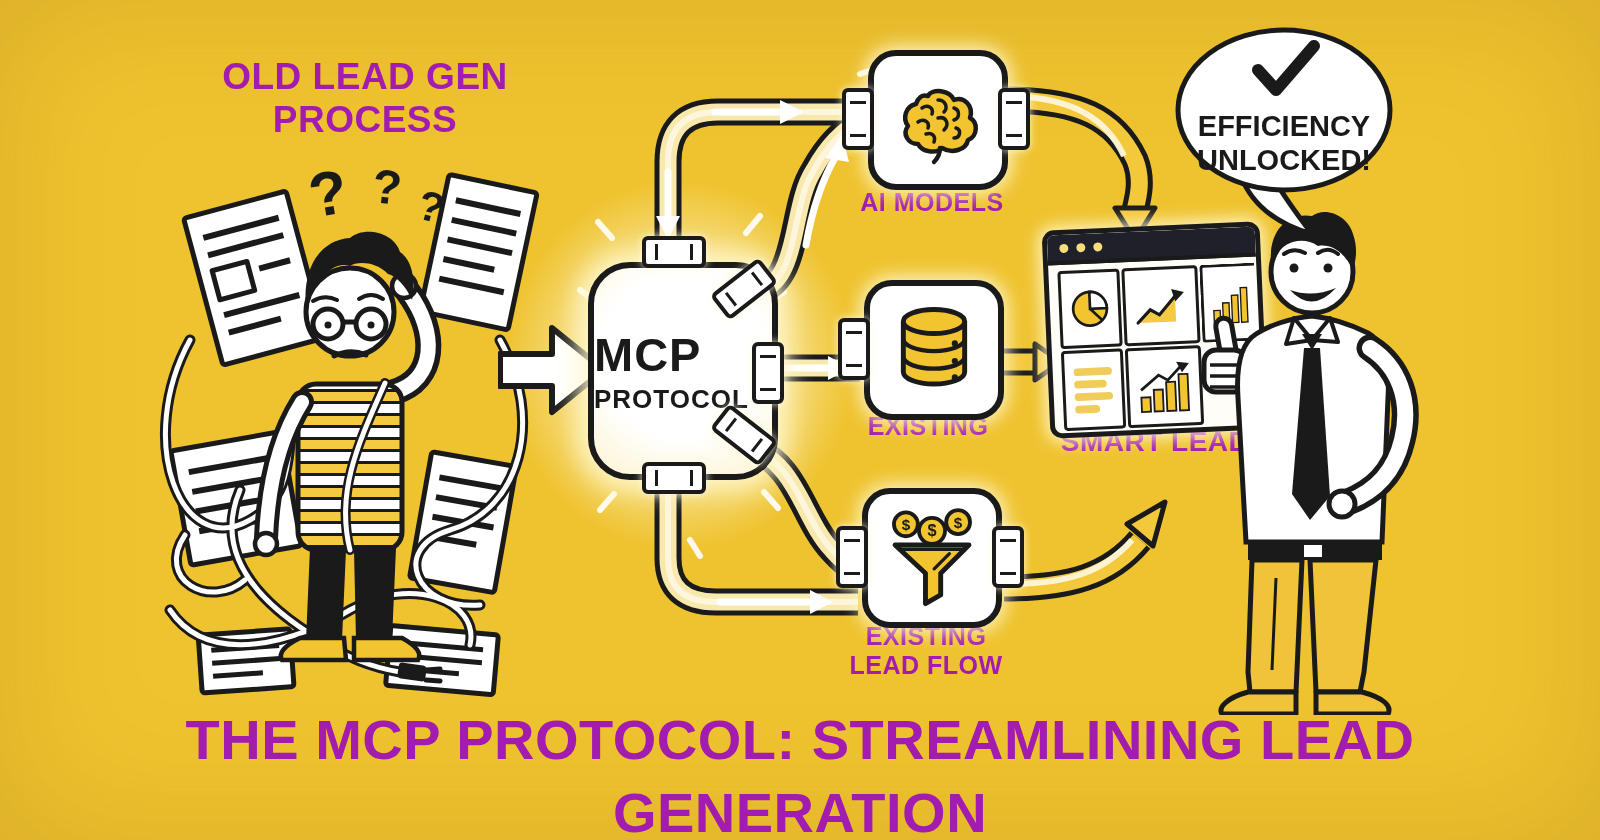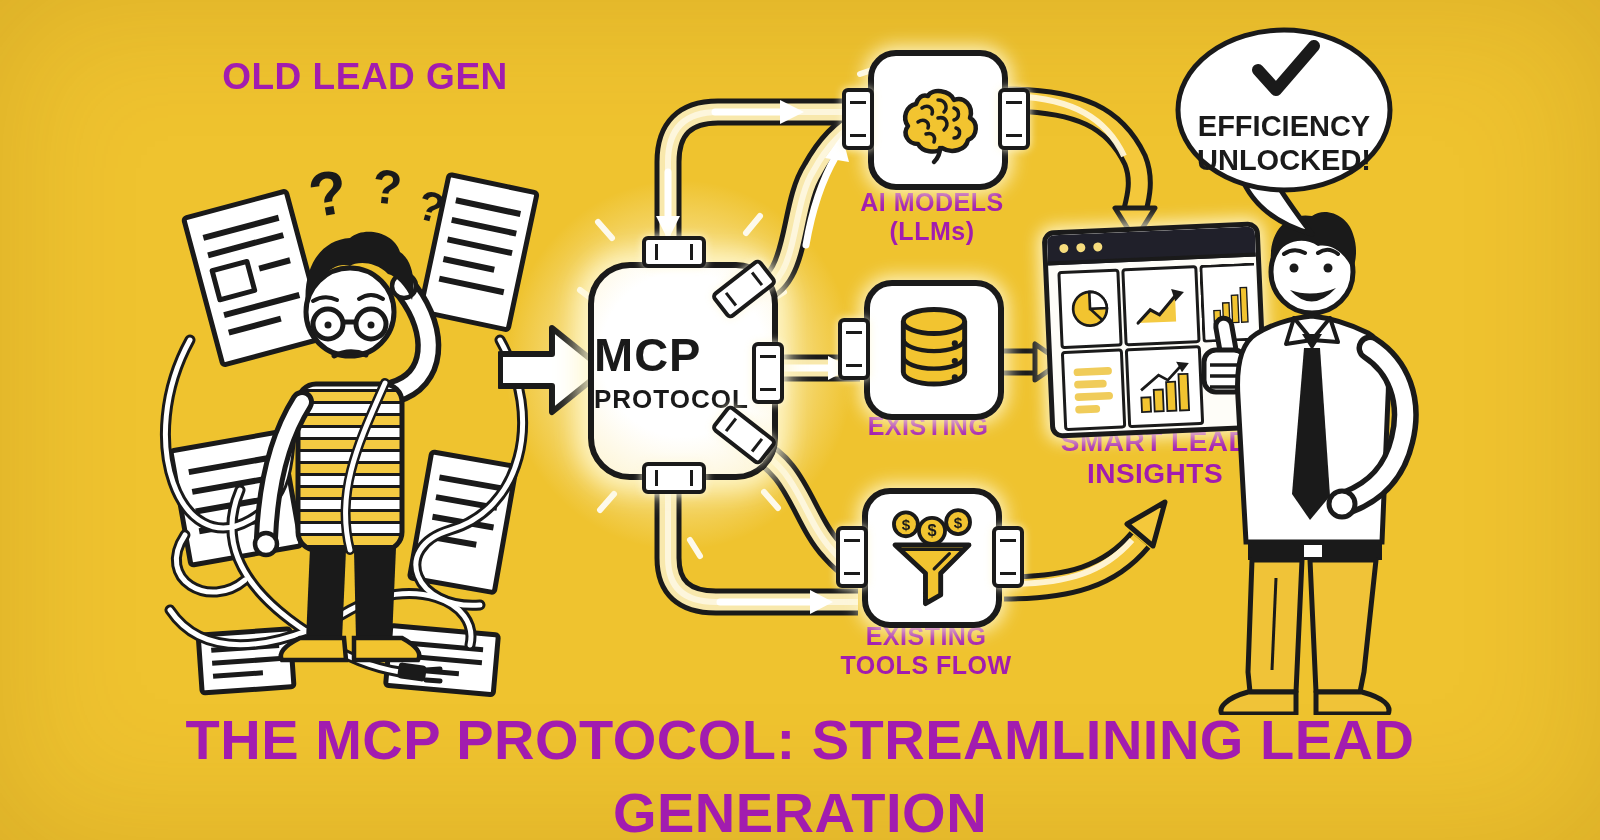--- a/index.html
+++ b/index.html
@@ -68,6 +68,7 @@
 
   <div class="abs lbl title-lbl" style="left:205px;top:56px;width:320px;">
     <span>OLD LEAD GEN</span>
+    <span>PROCESS</span>
   </div>
 
   <svg class="abs" style="left:150px;top:140px;z-index:2" width="390" height="570" viewBox="0 0 390 570">

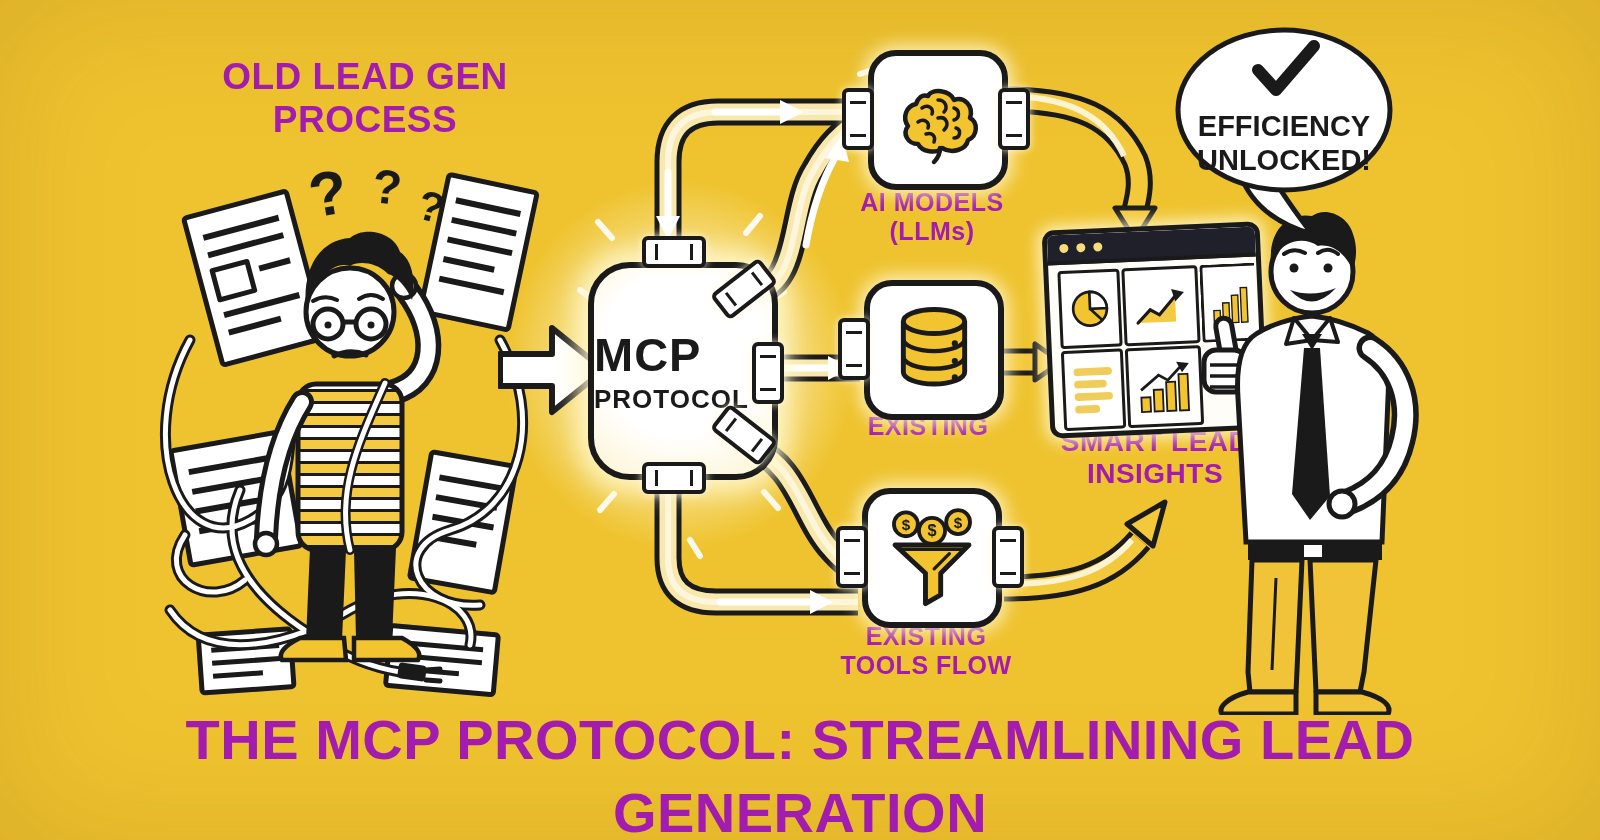--- a/index.html
+++ b/index.html
@@ -296,7 +296,6 @@
   <div class="conn v abs" style="left:998px;top:88px;"></div>
   <div class="abs lbl node-lbl" style="left:822px;top:188px;width:220px;">
     <span>AI MODELS</span>
-    <span>(LLMs)</span>
   </div>
 
   <div class="node" style="left:864px;top:280px;">

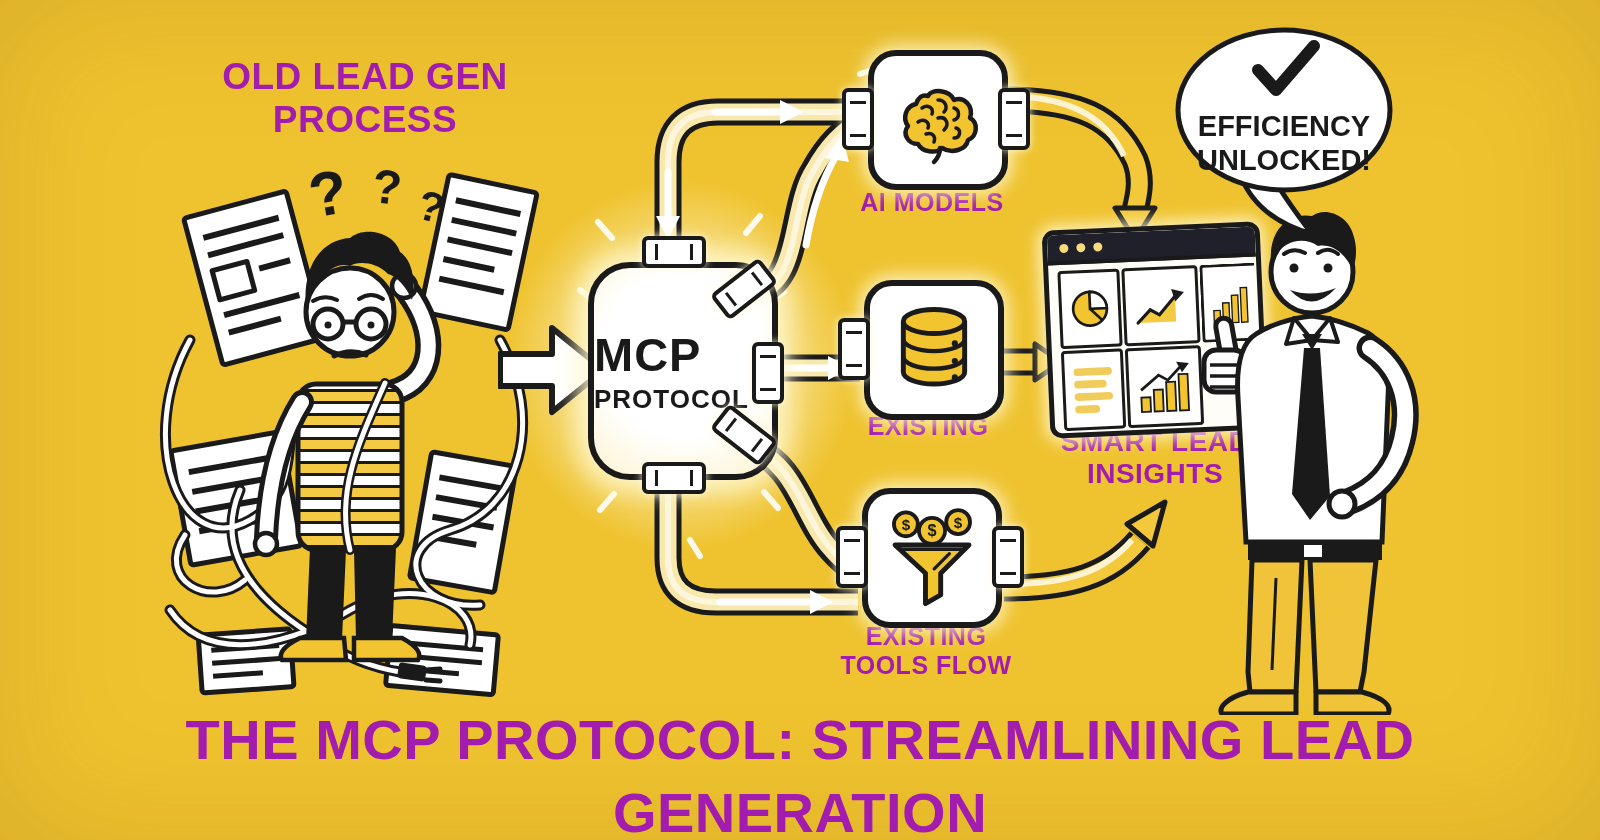--- a/index.html
+++ b/index.html
@@ -385,7 +385,6 @@
   </div>
   <div class="abs lbl dash-lbl" style="left:1040px;top:426px;width:230px;">
     <span>SMART LEAD</span>
-    <span>INSIGHTS</span>
   </div>
 
   <svg class="abs" style="left:1190px;top:200px;z-index:4" width="265" height="515" viewBox="0 0 265 515">

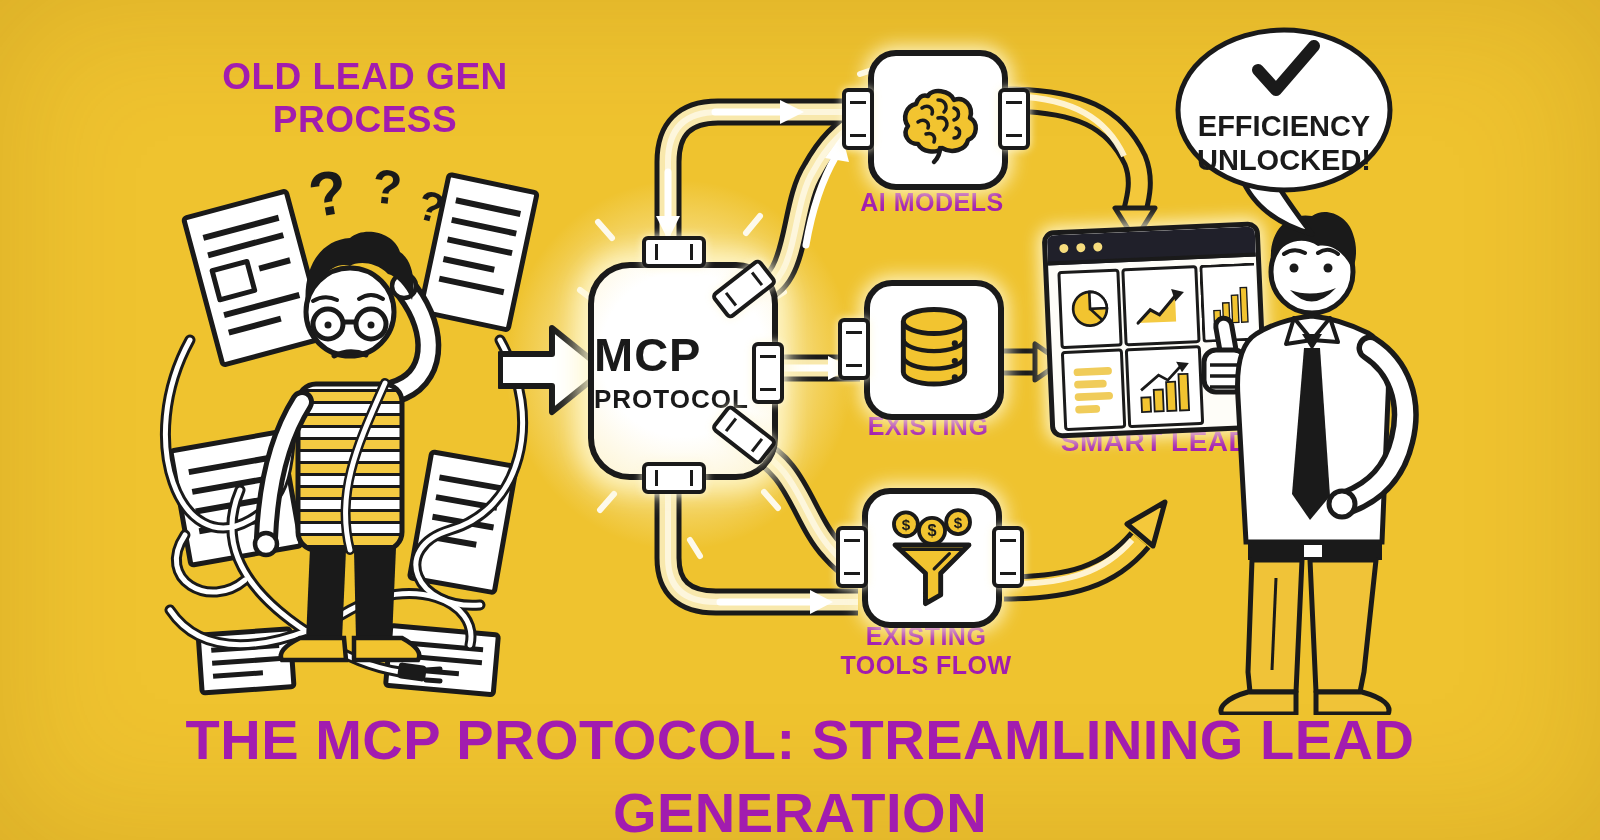--- a/index.html
+++ b/index.html
@@ -333,7 +333,7 @@
   <div class="conn v abs" style="left:992px;top:526px;"></div>
   <div class="abs lbl node-lbl" style="left:816px;top:622px;width:220px;">
     <span>EXISTING</span>
-    <span>TOOLS FLOW</span>
+    <span>LEAD FLOW</span>
   </div>
 
   <div id="dashboard" class="abs">

